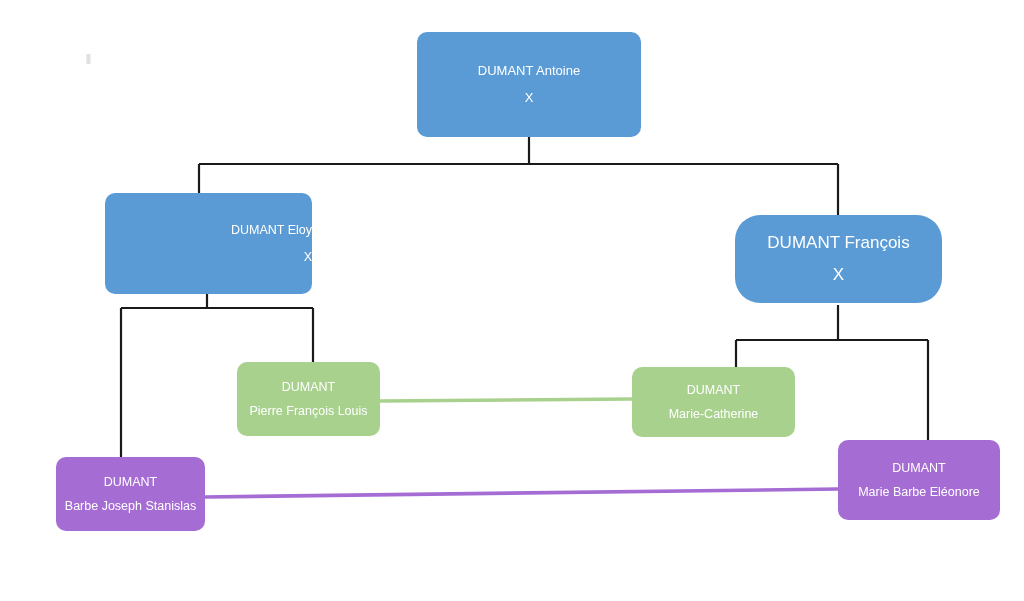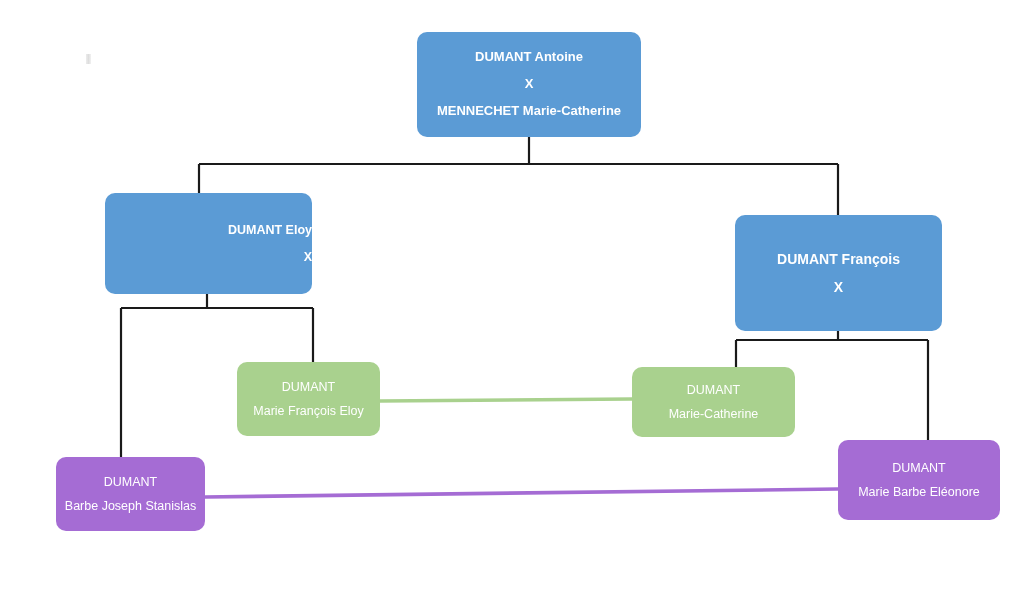--- a/index.html
+++ b/index.html
@@ -43,7 +43,7 @@
   }
   .couple .line { margin: 6px 0; }
   .person .line { margin: 5px 4px; }
-  .node-blue  { background: #5B9BD5; font-weight: bold; }
+  .node-blue  { background: #5B9BD5; }
   .node-green { background: #A9D18E; }
   .node-purple{ background: #A濃; }
   .node-purple{ background: #A56CD4; }

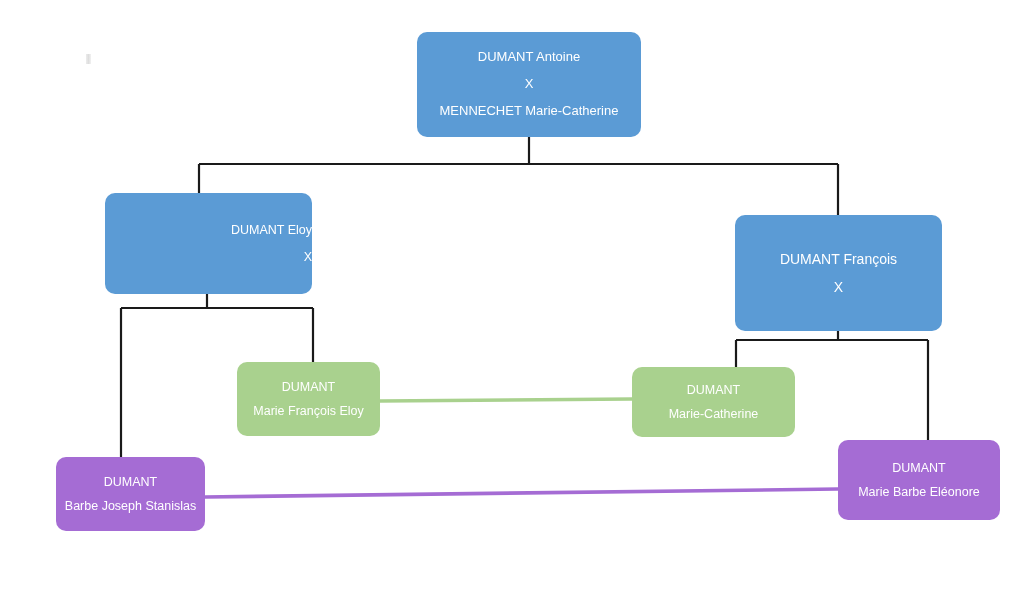--- a/index.html
+++ b/index.html
@@ -102,7 +102,6 @@
   <div class="node couple node-blue" style="left:417px; top:32px; width:224px; height:105px; font-size:13px;">
     <span class="line">DUMANT Antoine</span>
     <span class="line">X</span>
-    <span class="line">MENNECHET Marie-Catherine</span>
   </div>
 
   <div class="node couple node-blue" style="left:105px; top:193px; width:207px; height:101px; font-size:12.5px;text-align:right;">

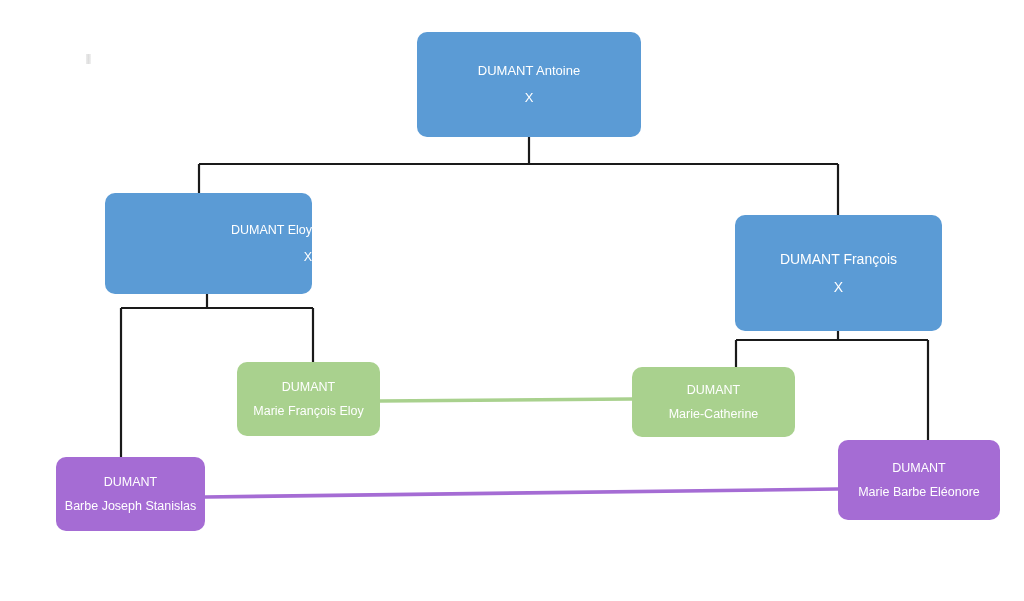--- a/index.html
+++ b/index.html
@@ -109,7 +109,7 @@
     <span class="line">X</span>
   </div>
 
-  <div class="node couple node-blue" style="left:735px; top:215px; width:207px; height:116px; font-size:14px;">
+  <div class="node couple node-blue" style="left:735px; top:215px; width:207px; height:88px; font-size:17px;border-radius:25px;">
     <span class="line">DUMANT François</span>
     <span class="line">X</span>
   </div>

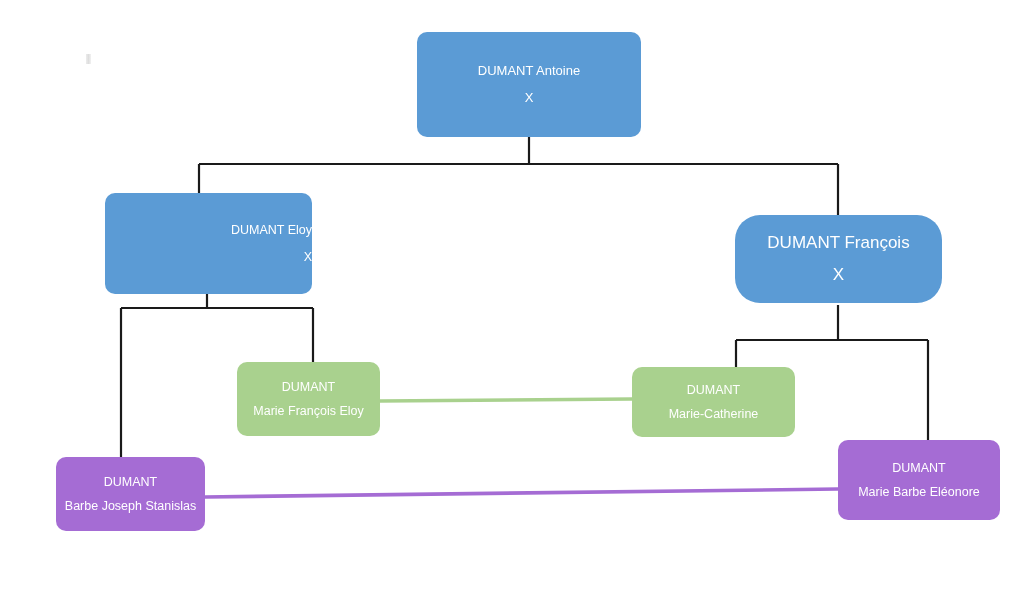--- a/index.html
+++ b/index.html
@@ -116,7 +116,7 @@
 
   <div class="node person node-green" style="left:237px; top:362px; width:143px; height:74px; font-size:12.5px;">
     <span class="line">DUMANT</span>
-    <span class="line">Marie François Eloy</span>
+    <span class="line">Pierre François Louis</span>
   </div>
 
   <div class="node person node-green" style="left:632px; top:367px; width:163px; height:70px; font-size:12.5px;">

